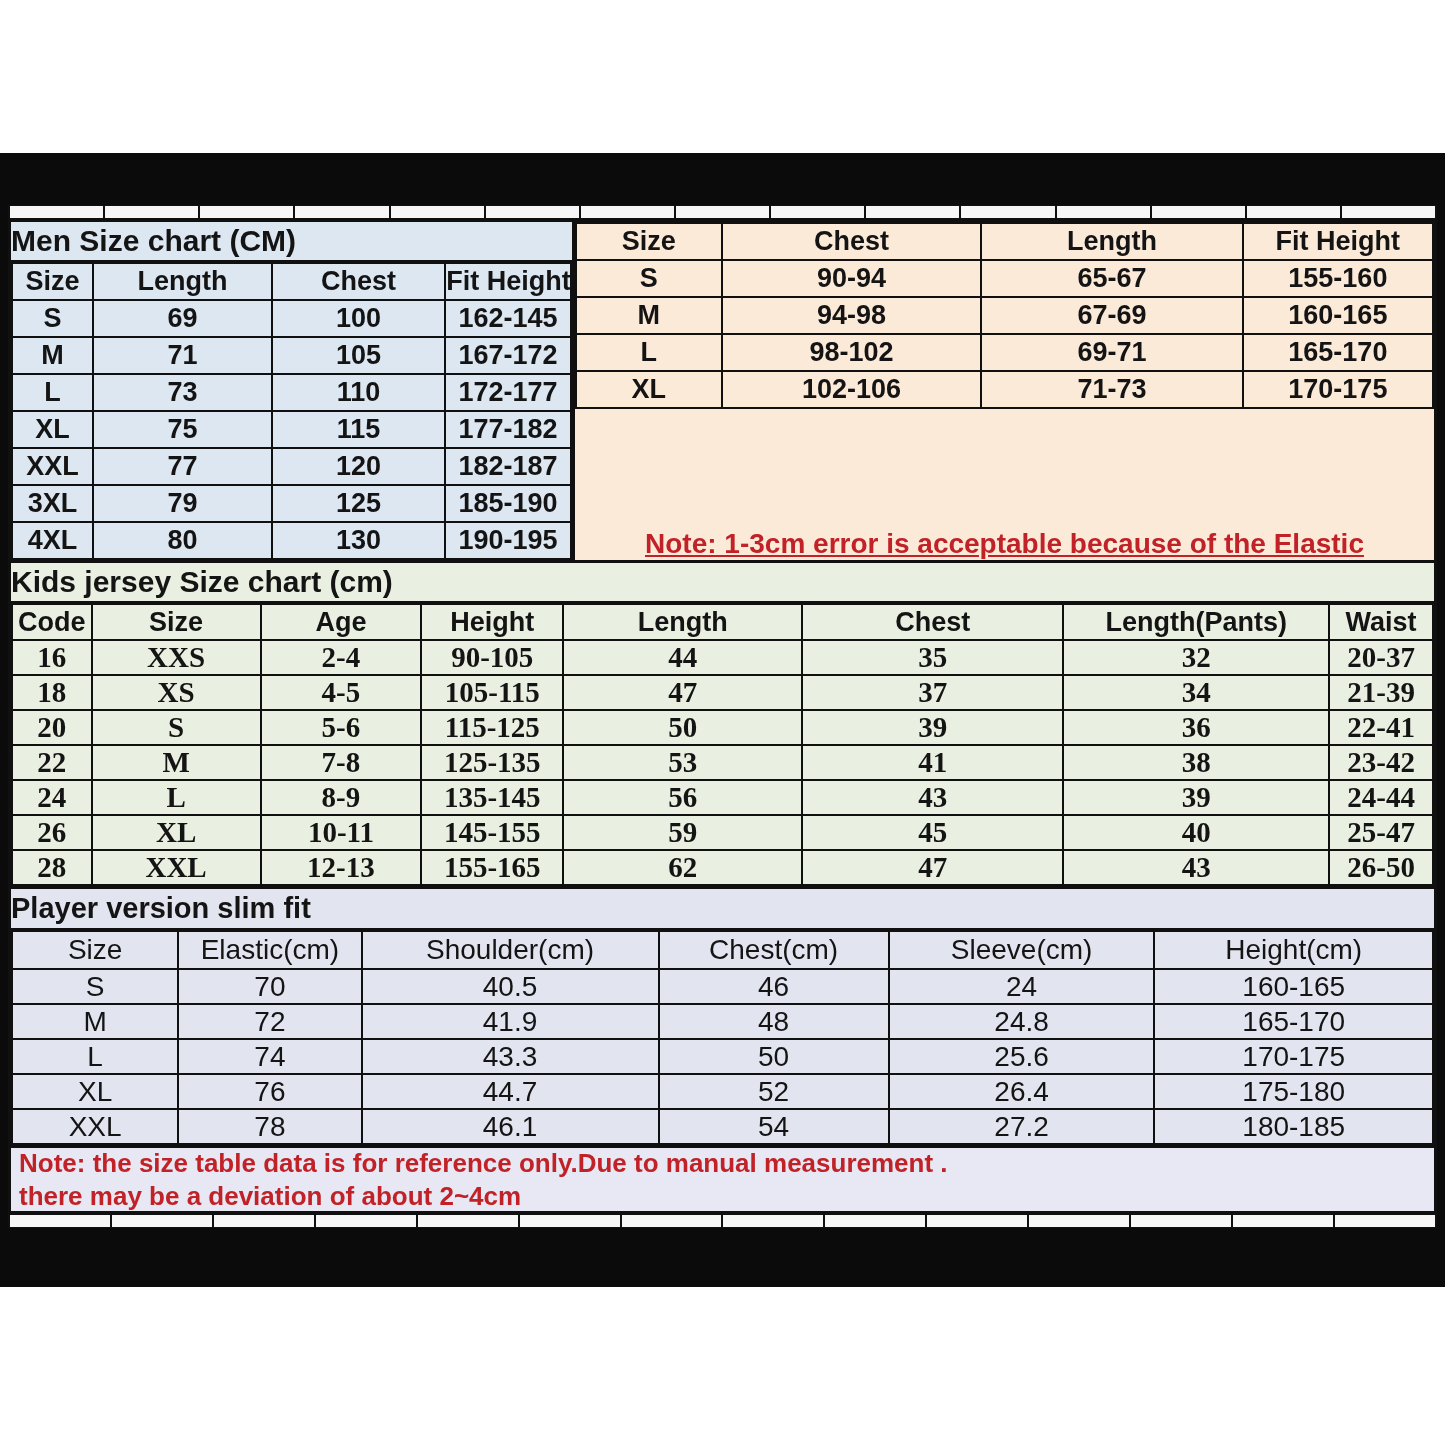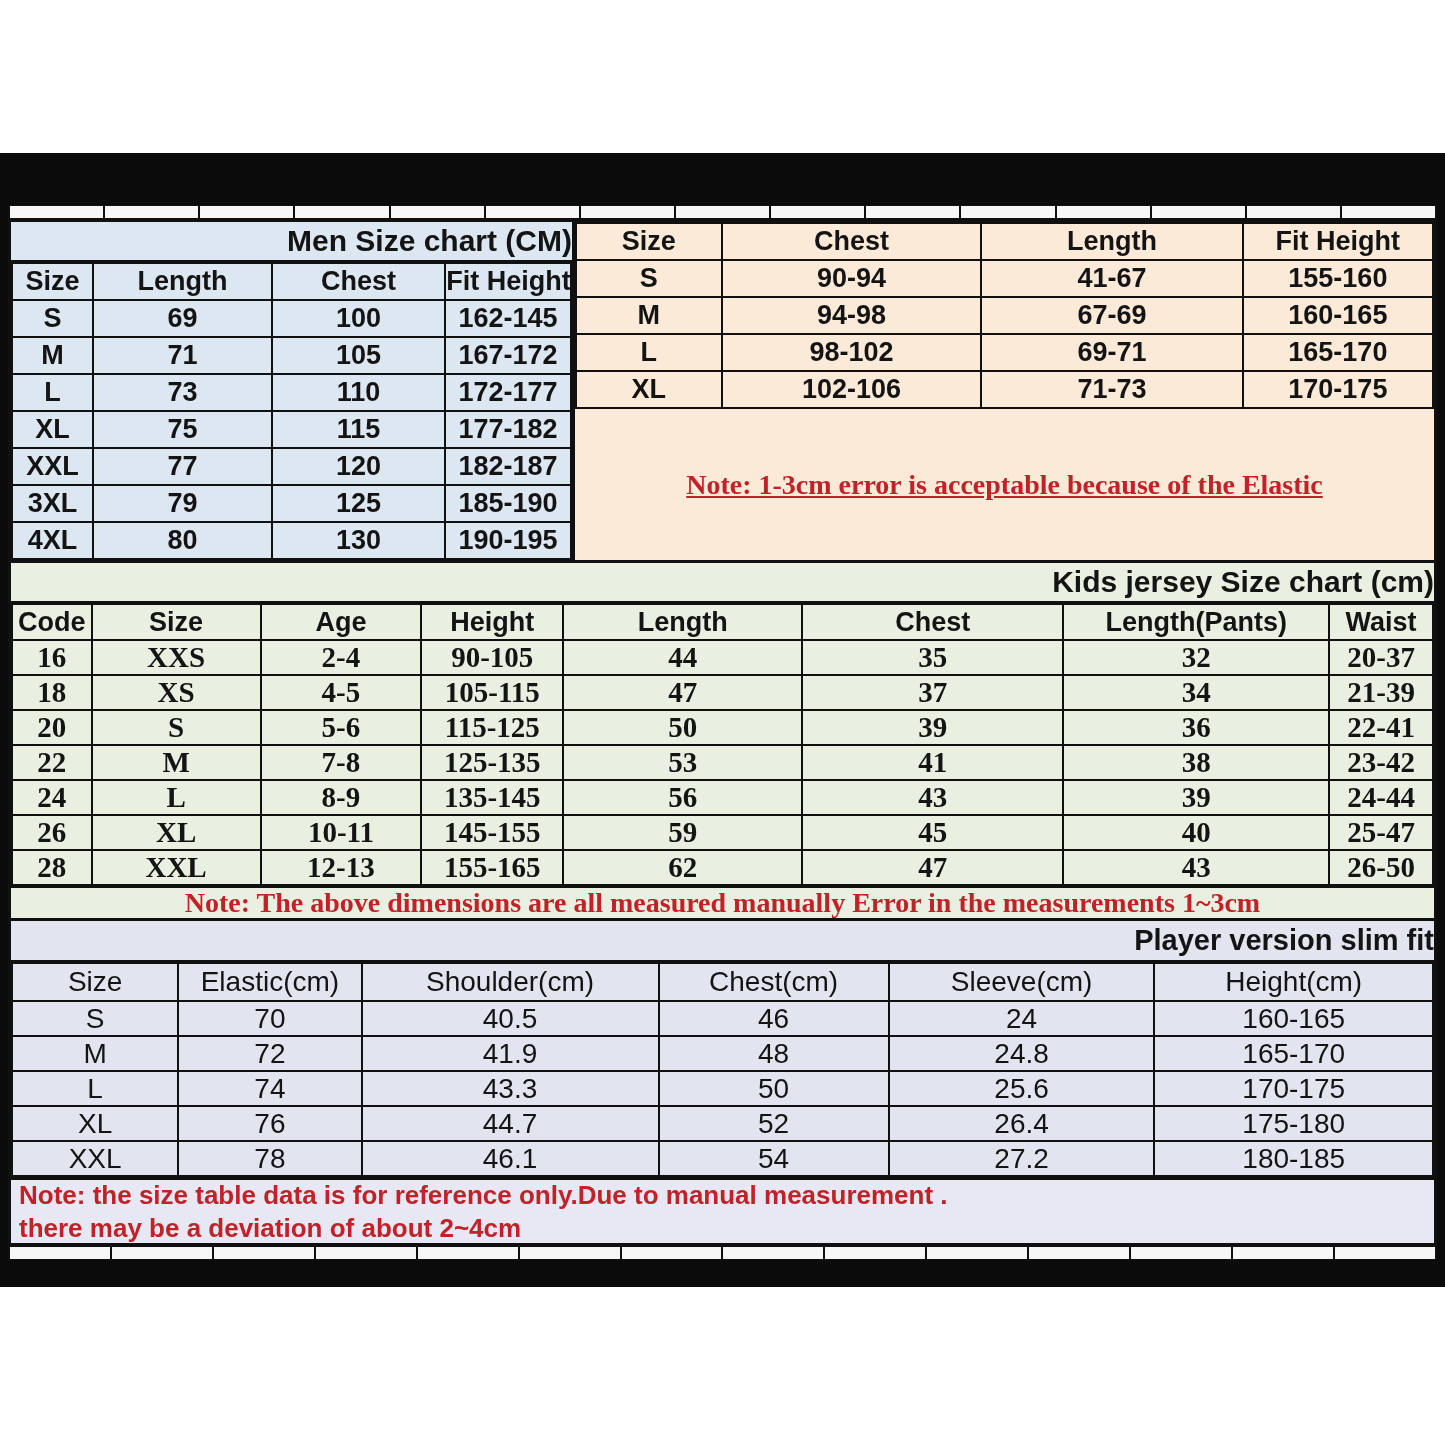--- a/index.html
+++ b/index.html
@@ -17,7 +17,7 @@
   .men-block{width:567px;border:3px solid #101010;background:var(--men-bg,#dde7f2);box-sizing:border-box;}
   .women-block{flex:1;border:3px solid #101010;border-left:none;background:var(--women-bg,#fcead9);box-sizing:border-box;display:flex;flex-direction:column;}
 
-  .tbl-title{height:38px;line-height:38px;text-align:right;font-size:30px;font-weight:700;color:var(--text-dark,#141414);border-bottom:2px solid #101010;}
+  .tbl-title{height:38px;line-height:38px;text-align:left;font-size:30px;font-weight:700;color:var(--text-dark,#141414);border-bottom:2px solid #101010;}
 
   table{width:100%;border-collapse:collapse;table-layout:fixed;color:var(--text-dark,#141414);}
   th,td{border:2px solid #101010;text-align:center;vertical-align:middle;padding:0;overflow:hidden;white-space:nowrap;}

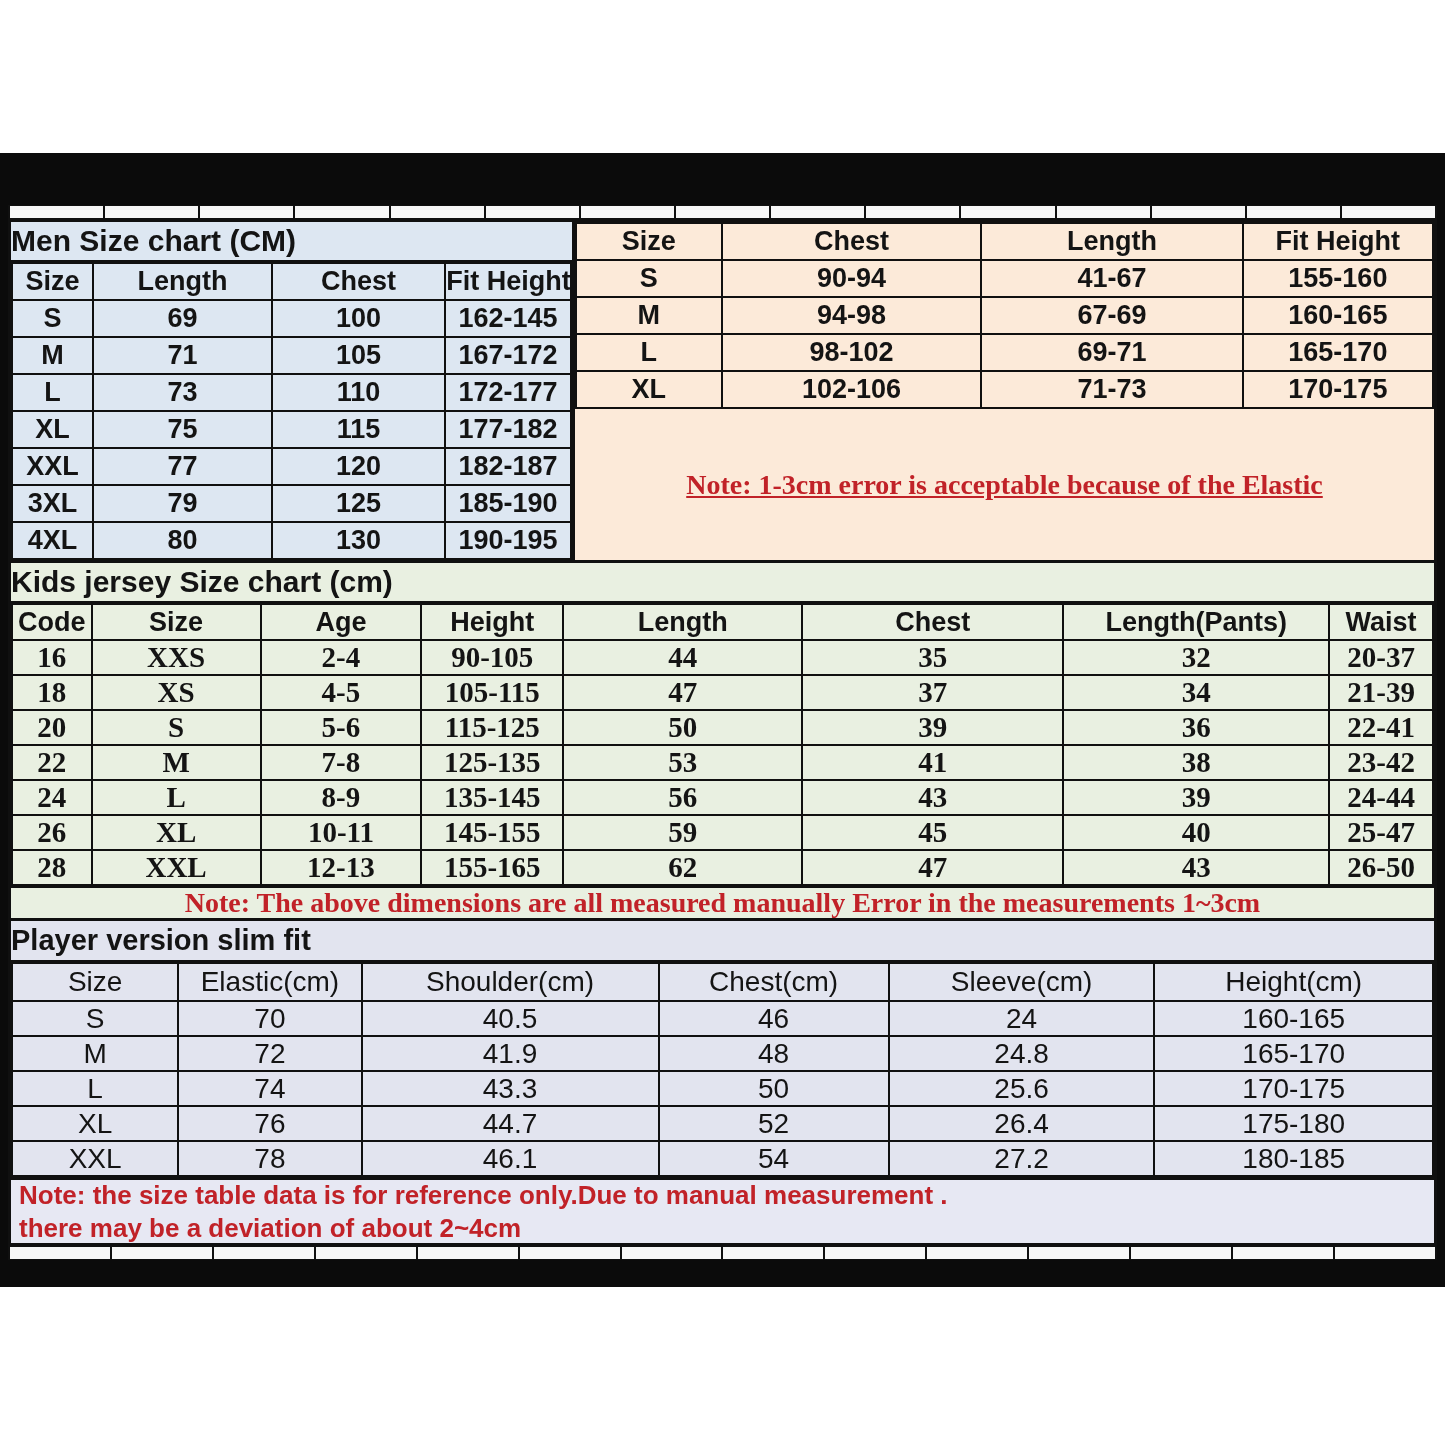--- a/index.html
+++ b/index.html
@@ -153,7 +153,7 @@
                 <tr>
                   <td>S</td>
                   <td>90-94</td>
-                  <td>41-67</td>
+                  <td>65-67</td>
                   <td>155-160</td>
                 </tr>
                 <tr>

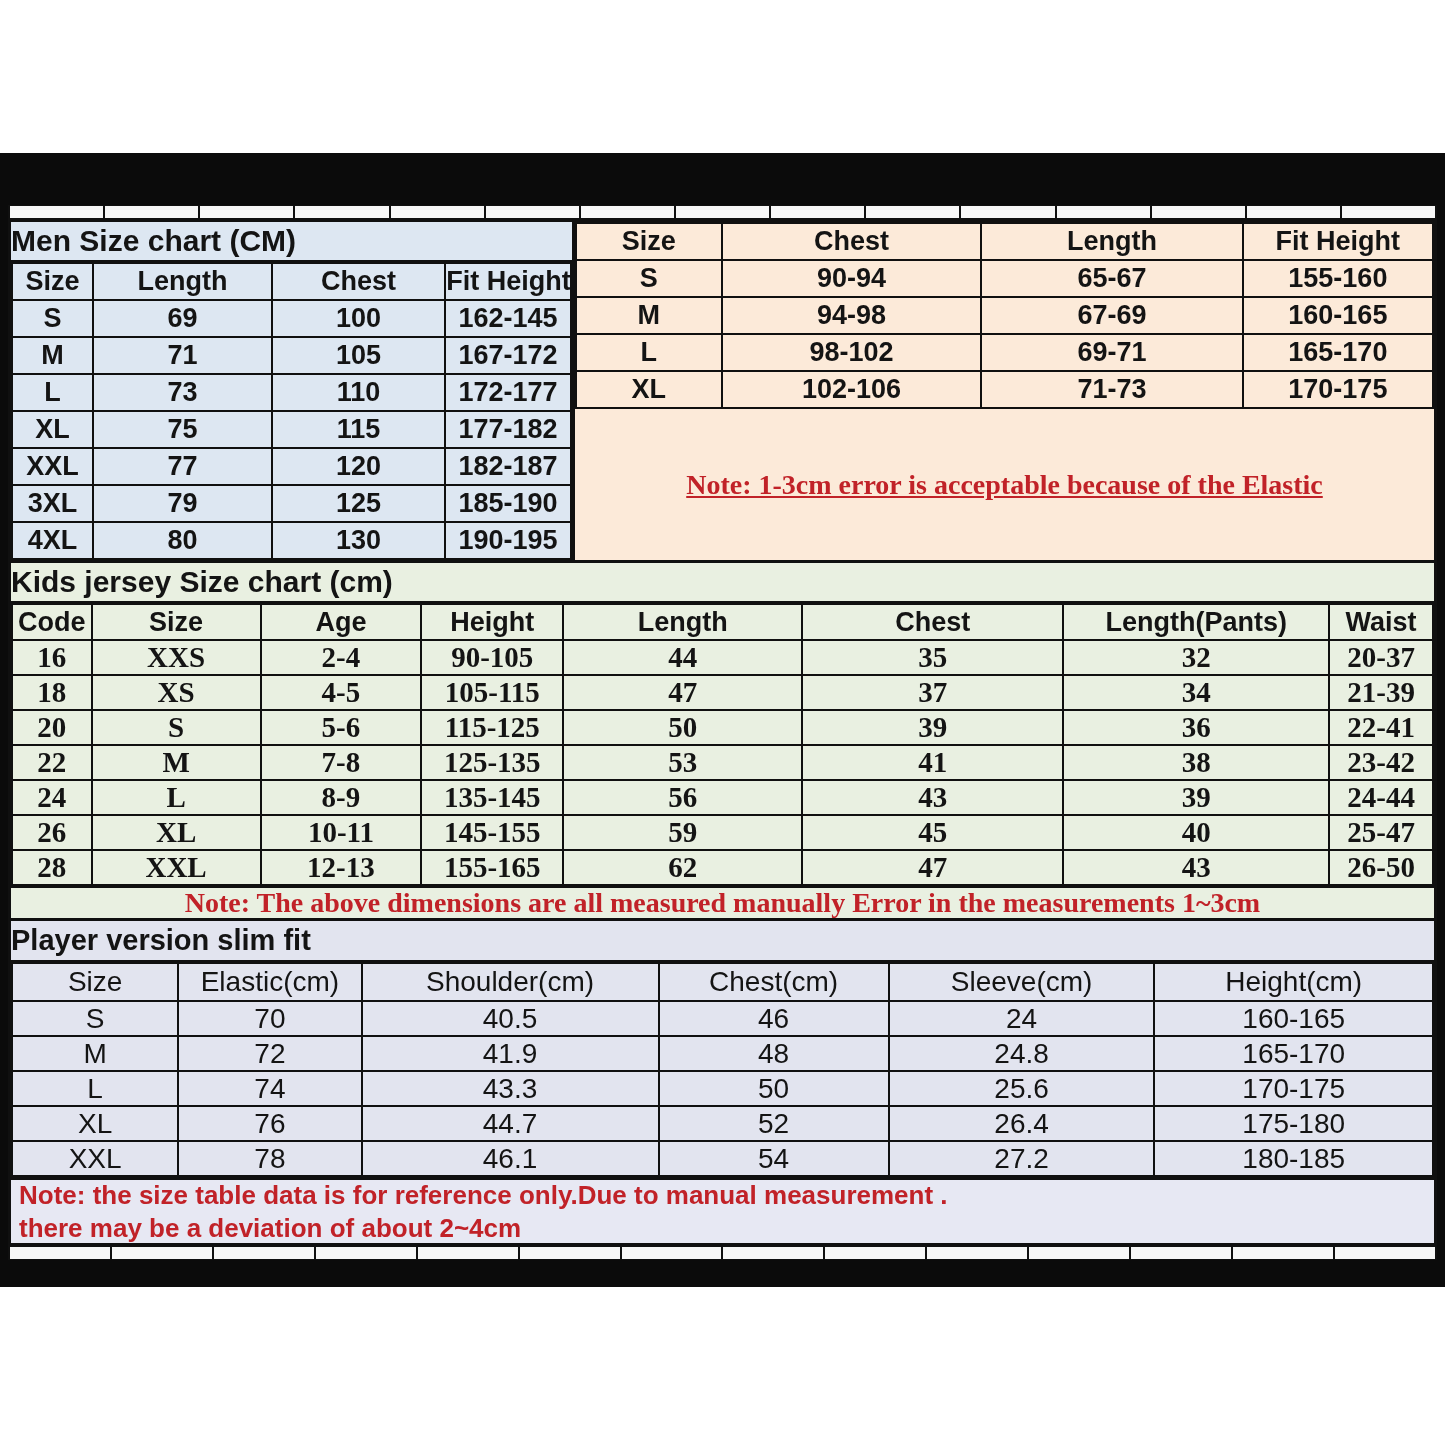--- a/index.html
+++ b/index.html
@@ -25,7 +25,7 @@
   td{font-size:27px;font-weight:700;}
   .men-tbl tr,.women-tbl tr{height:37px;}
 
-  .women-note{flex:1;display:flex;align-items:center;justify-content:center;font-family:Liberation Serif, serif;}
+  .women-note{flex:1;display:flex;align-items:flex-end;justify-content:center;}
   .women-note span{font-size:28px;font-weight:700;color:var(--note-red,#c12228);text-decoration:underline;}
 
   .kids-block{border:3px solid #101010;border-top:none;background:var(--kids-bg,#e9f0e1);box-sizing:border-box;}

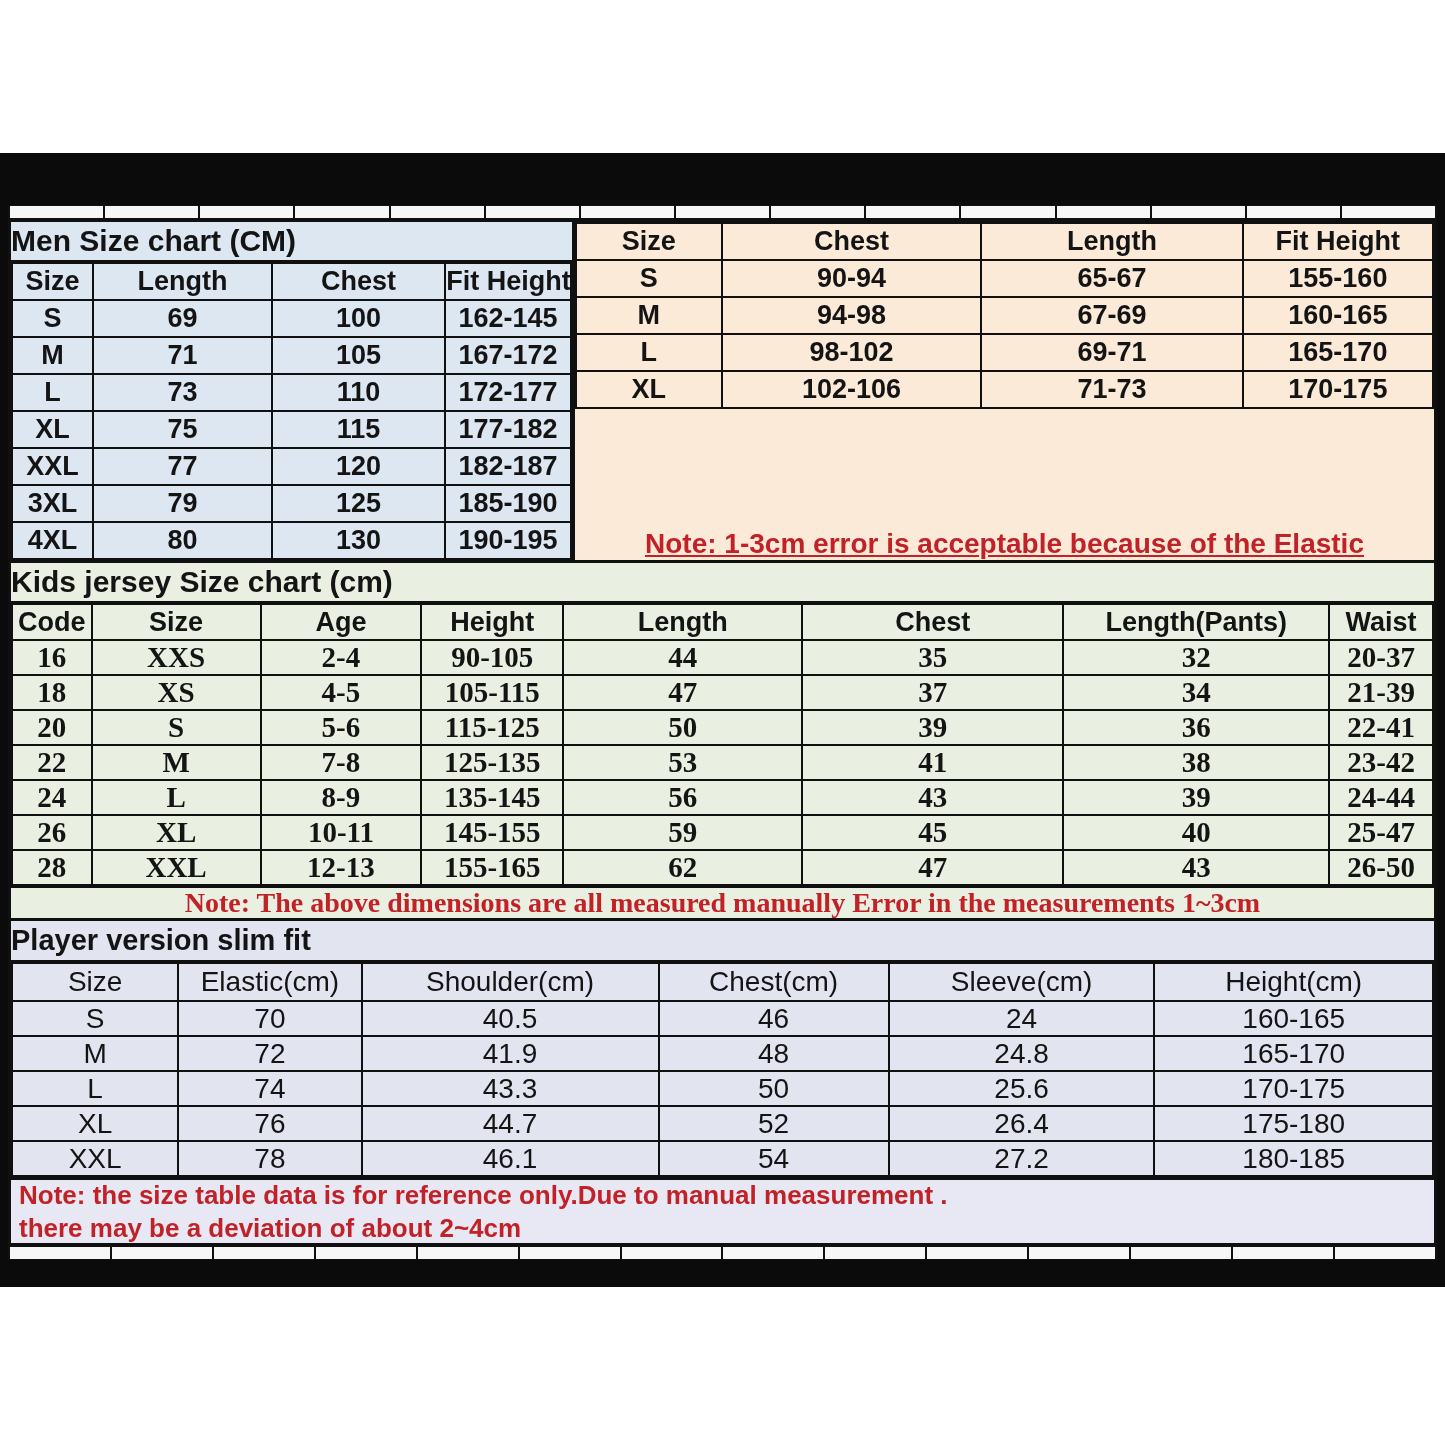--- a/index.html
+++ b/index.html
@@ -280,7 +280,6 @@
               </tr>
             </tbody>
           </table>
-        <div class="kids-note">Note: The above dimensions are all measured manually Error in the measurements 1~3cm</div>
       </div>
 
       <div class="player-block">

